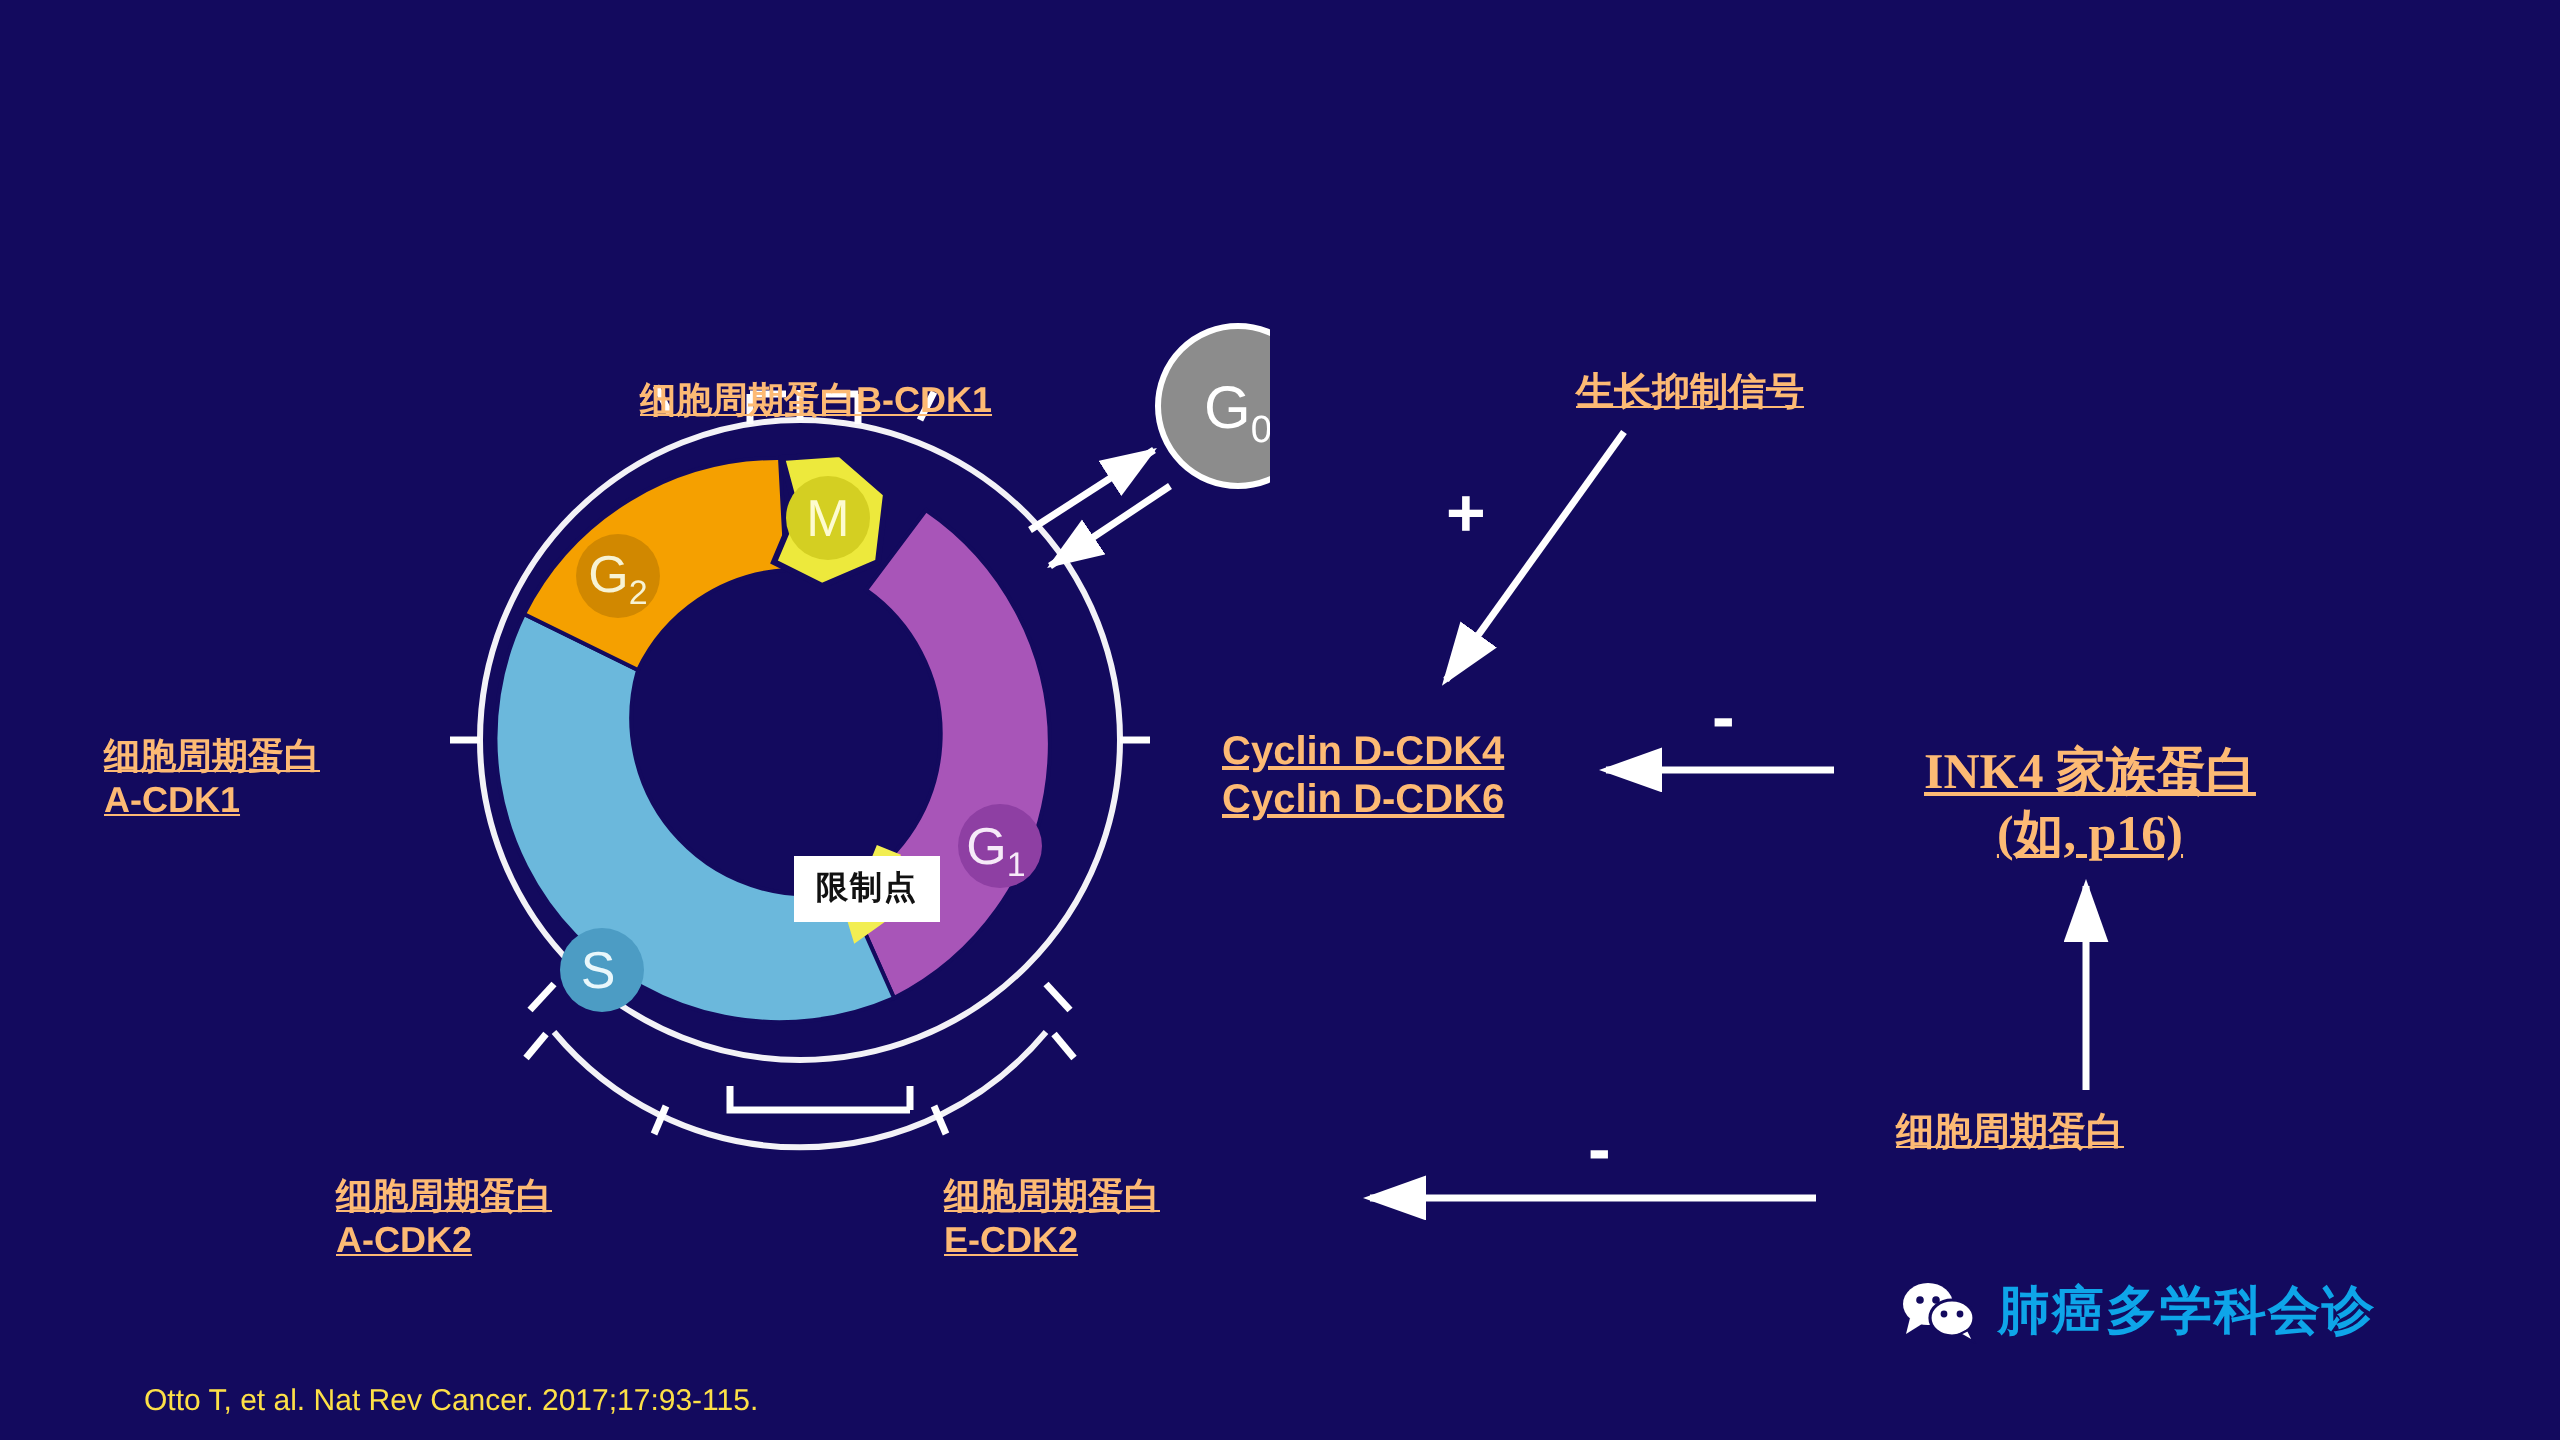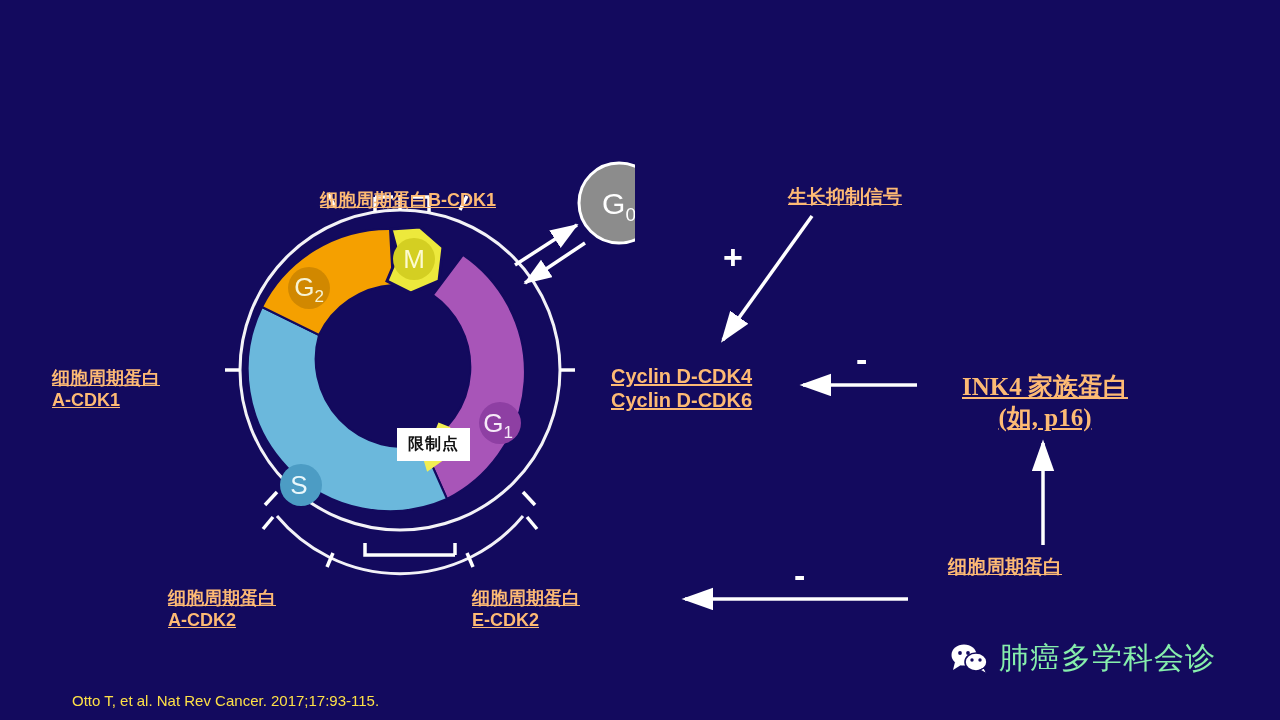--- a/index.html
+++ b/index.html
@@ -67,7 +67,7 @@
     position:absolute;left:950px;top:638px;
     display:flex;align-items:center;gap:9px;
   }
-  #wechat-brand .txt{color:#86efac;font-size:30px;font-weight:normal;letter-spacing:1px;}
+  #wechat-brand .txt{color:#0ea5e9;font-size:26px;font-weight:bold;letter-spacing:1px;}
 
   
   #arrow-layer{position:absolute;inset:0;pointer-events:none;}

